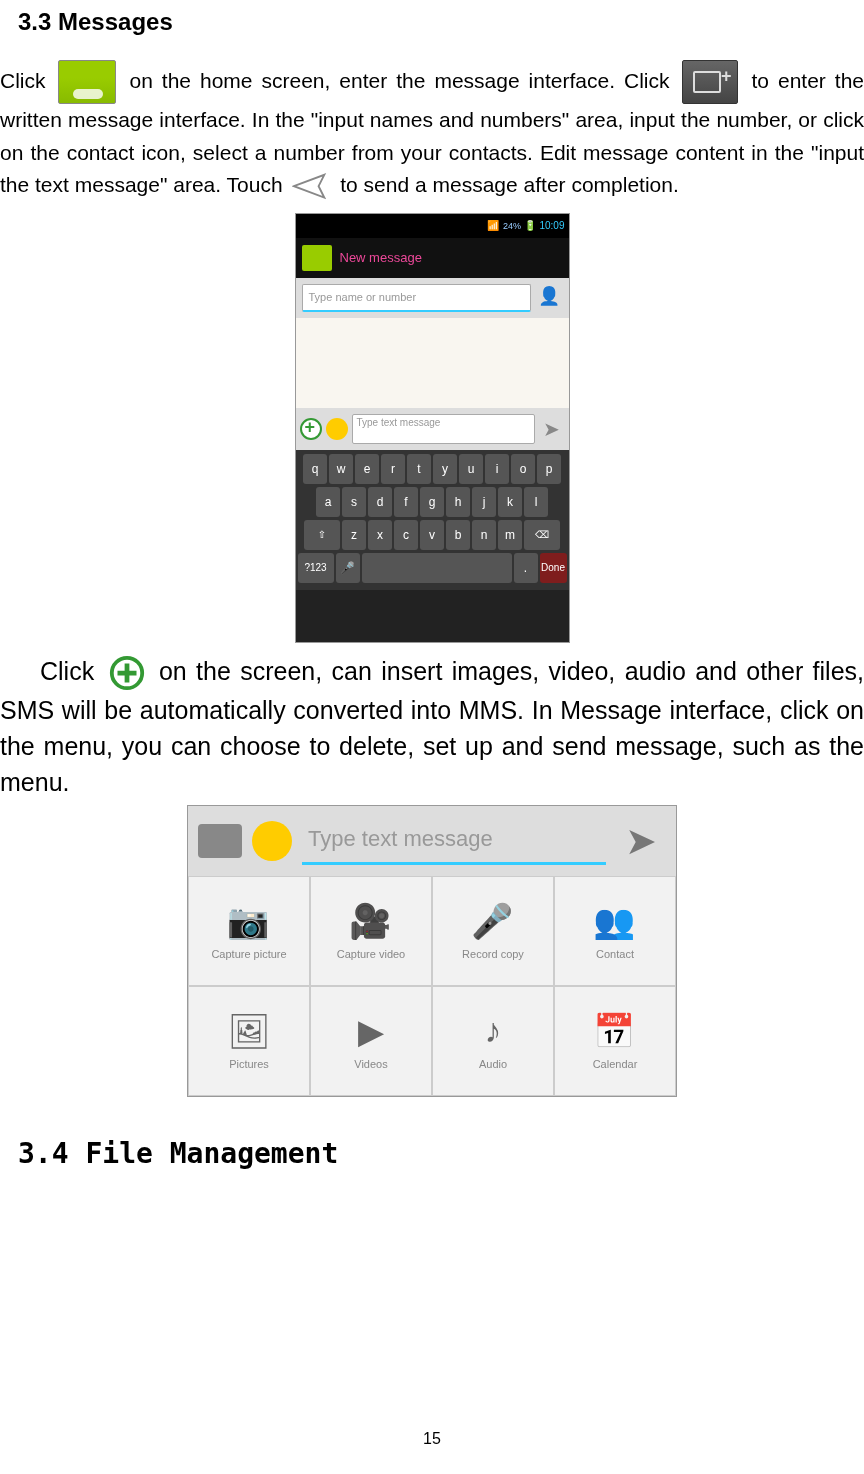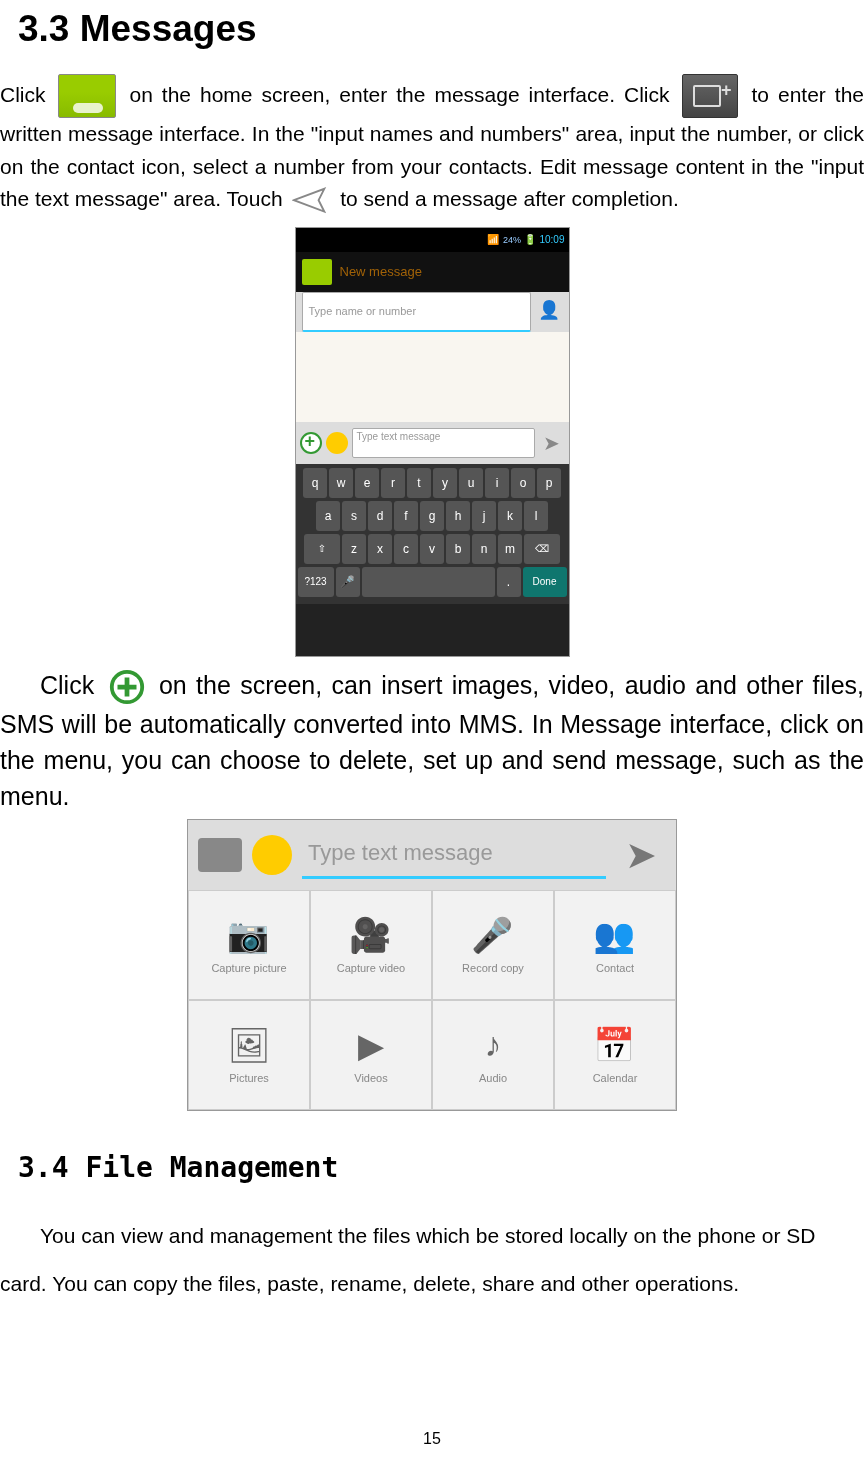--- a/index.html
+++ b/index.html
@@ -15,7 +15,7 @@
       padding: 8px 0;
     }
     .heading {
-      font-size: 37px;
+      font-size: 24px;
       font-weight: bold;
       padding: 0 18px 24px 18px;
     }

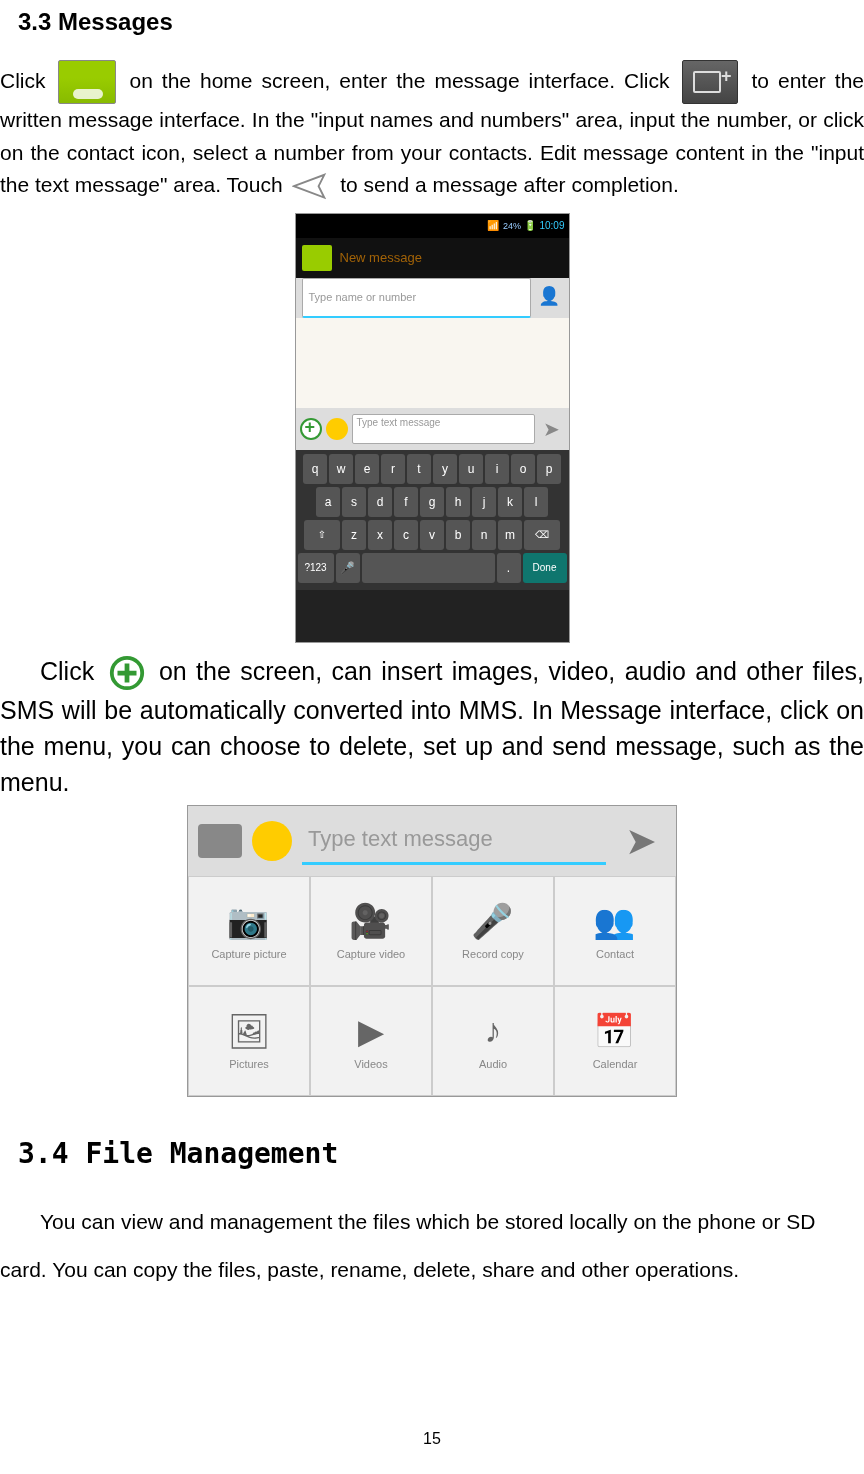--- a/index.html
+++ b/index.html
@@ -122,7 +122,7 @@
       position: relative;
     }
     .newmsg-label {
-      color: #a16207;
+      color: #ec4899;
       font-size: 13px;
     }
     .recipient-row {

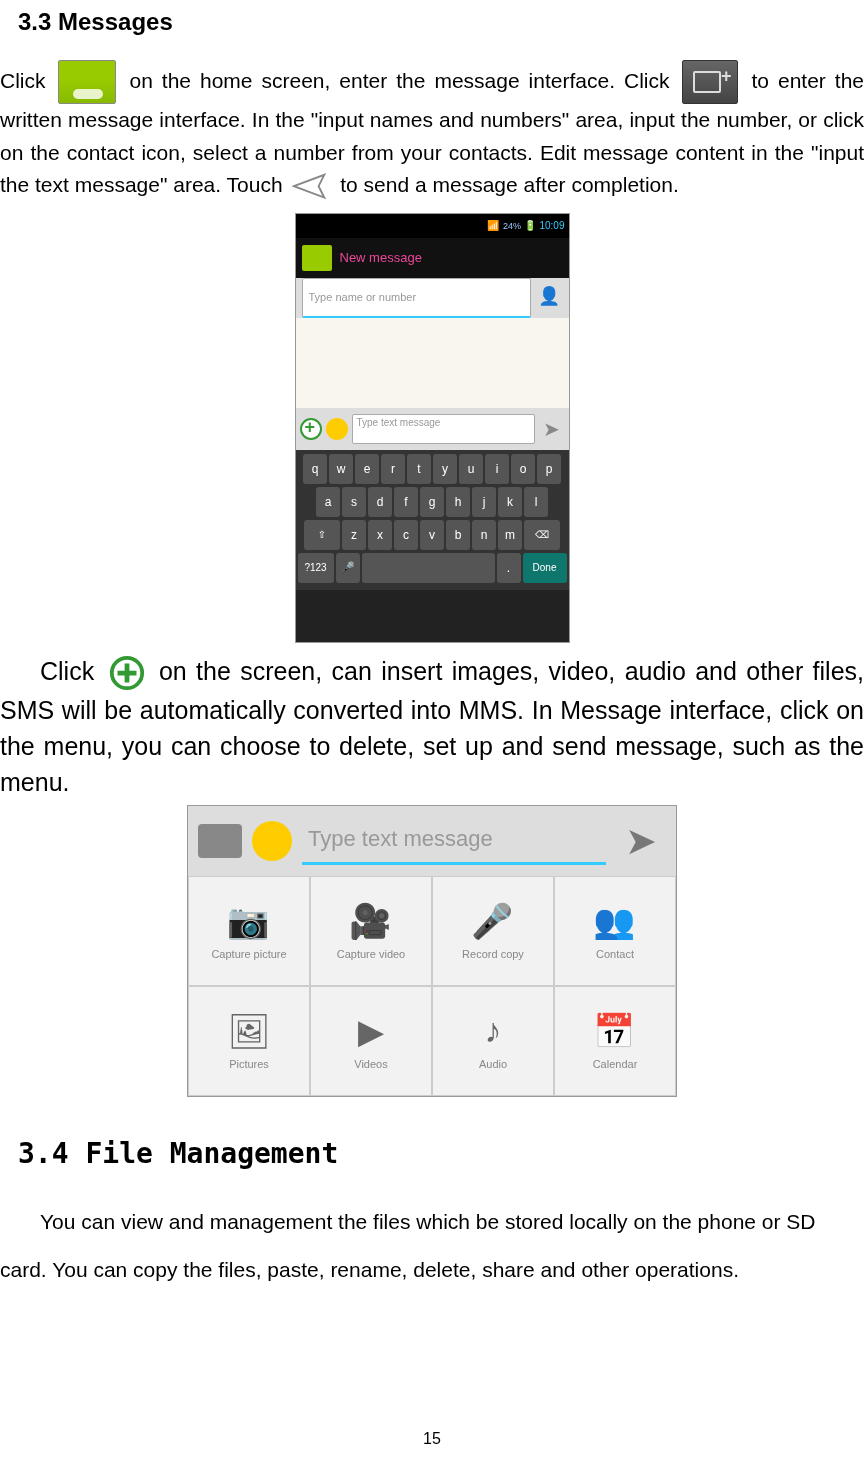--- a/index.html
+++ b/index.html
@@ -135,7 +135,7 @@
     }
     .recipient-input {
       flex: 1;
-      height: 40px;
+      height: 28px;
       background: #fff;
       border: 1px solid #aaa;
       border-radius: 2px;

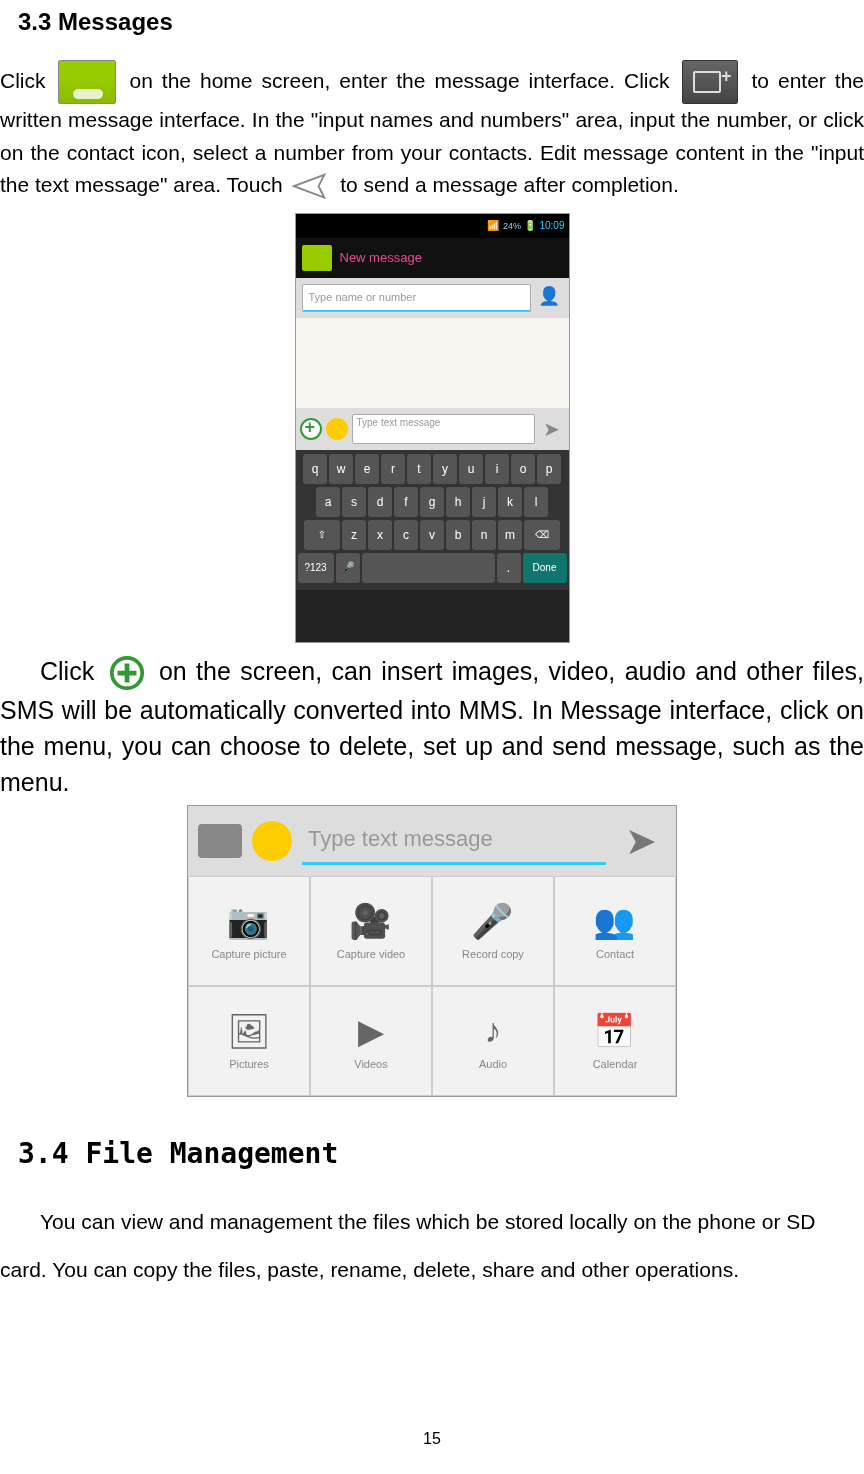--- a/index.html
+++ b/index.html
@@ -226,7 +226,7 @@
     }
     .kb-key.wide { width: 36px; font-size: 10px; }
     .kb-key.space { flex: 1; }
-    .kb-key.done { width: 44px; background: #0f766e; font-size: 10px; }
+    .kb-key.done { width: 27px; background: #7f1d1d; font-size: 10px; }
     .para2 {
       font-size: 25px;
       line-height: 1.45;

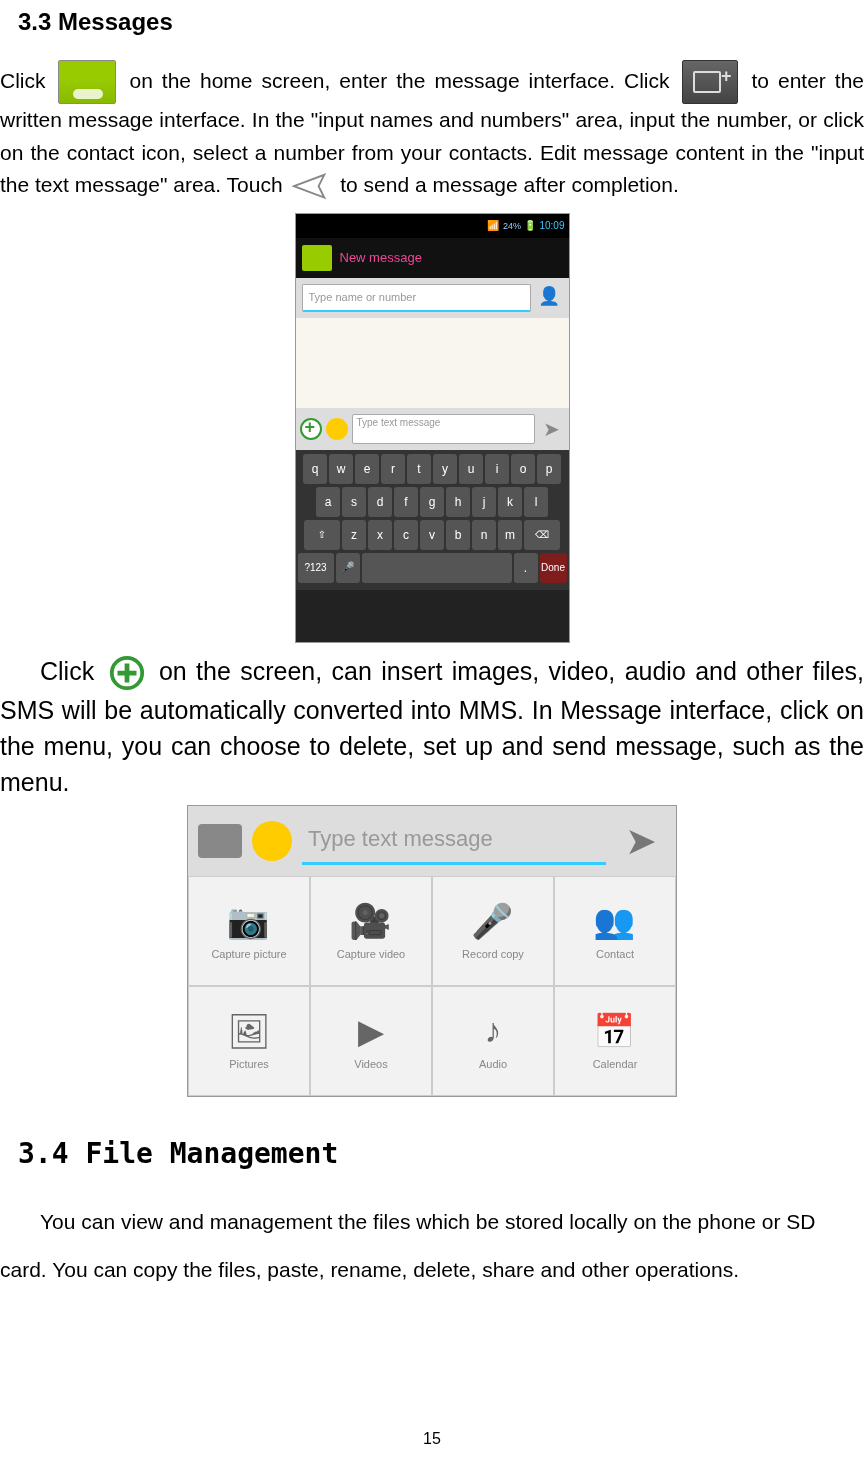--- a/index.html
+++ b/index.html
@@ -473,9 +473,6 @@
 
   <h2 class="heading34">3.4 File Management</h2>
 
-  <div class="para3">
-    <span style="padding-left:40px">You can view and management the files which be stored locally on the phone or SD card. You can copy the files, paste, rename, delete, share and other operations.</span>
-  </div>
 </div>
 
 <div class="page-num">15</div>

